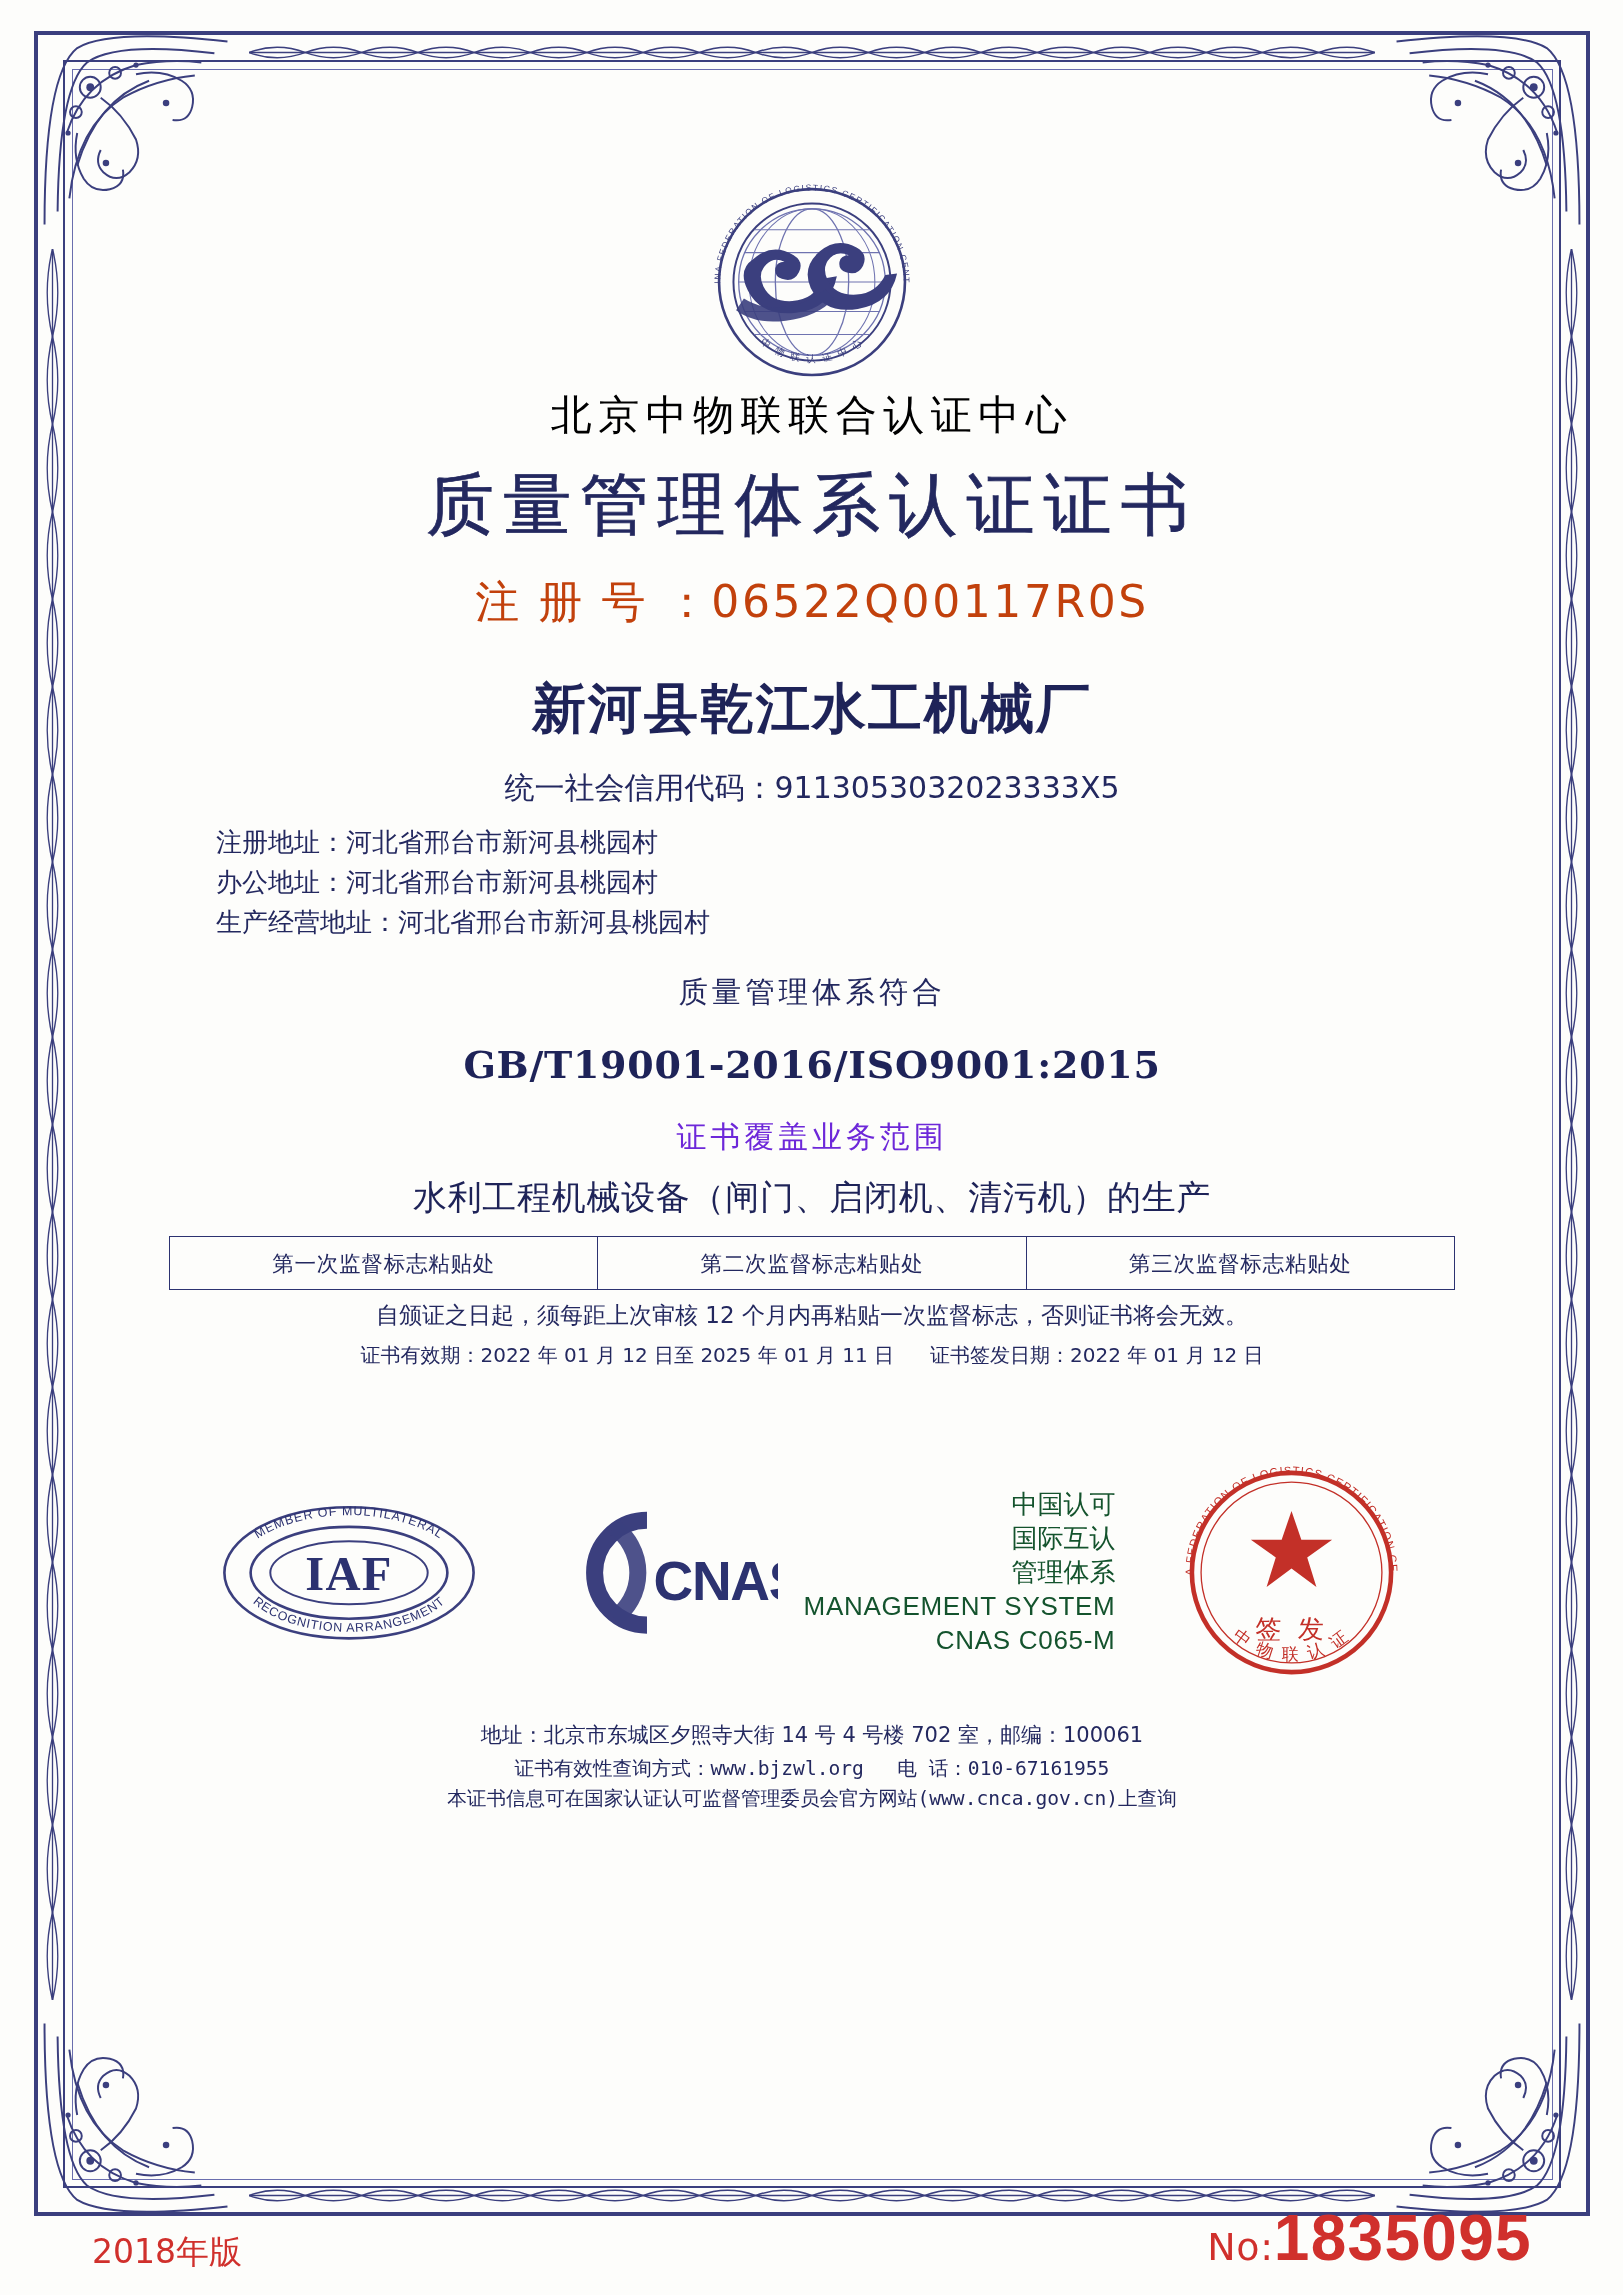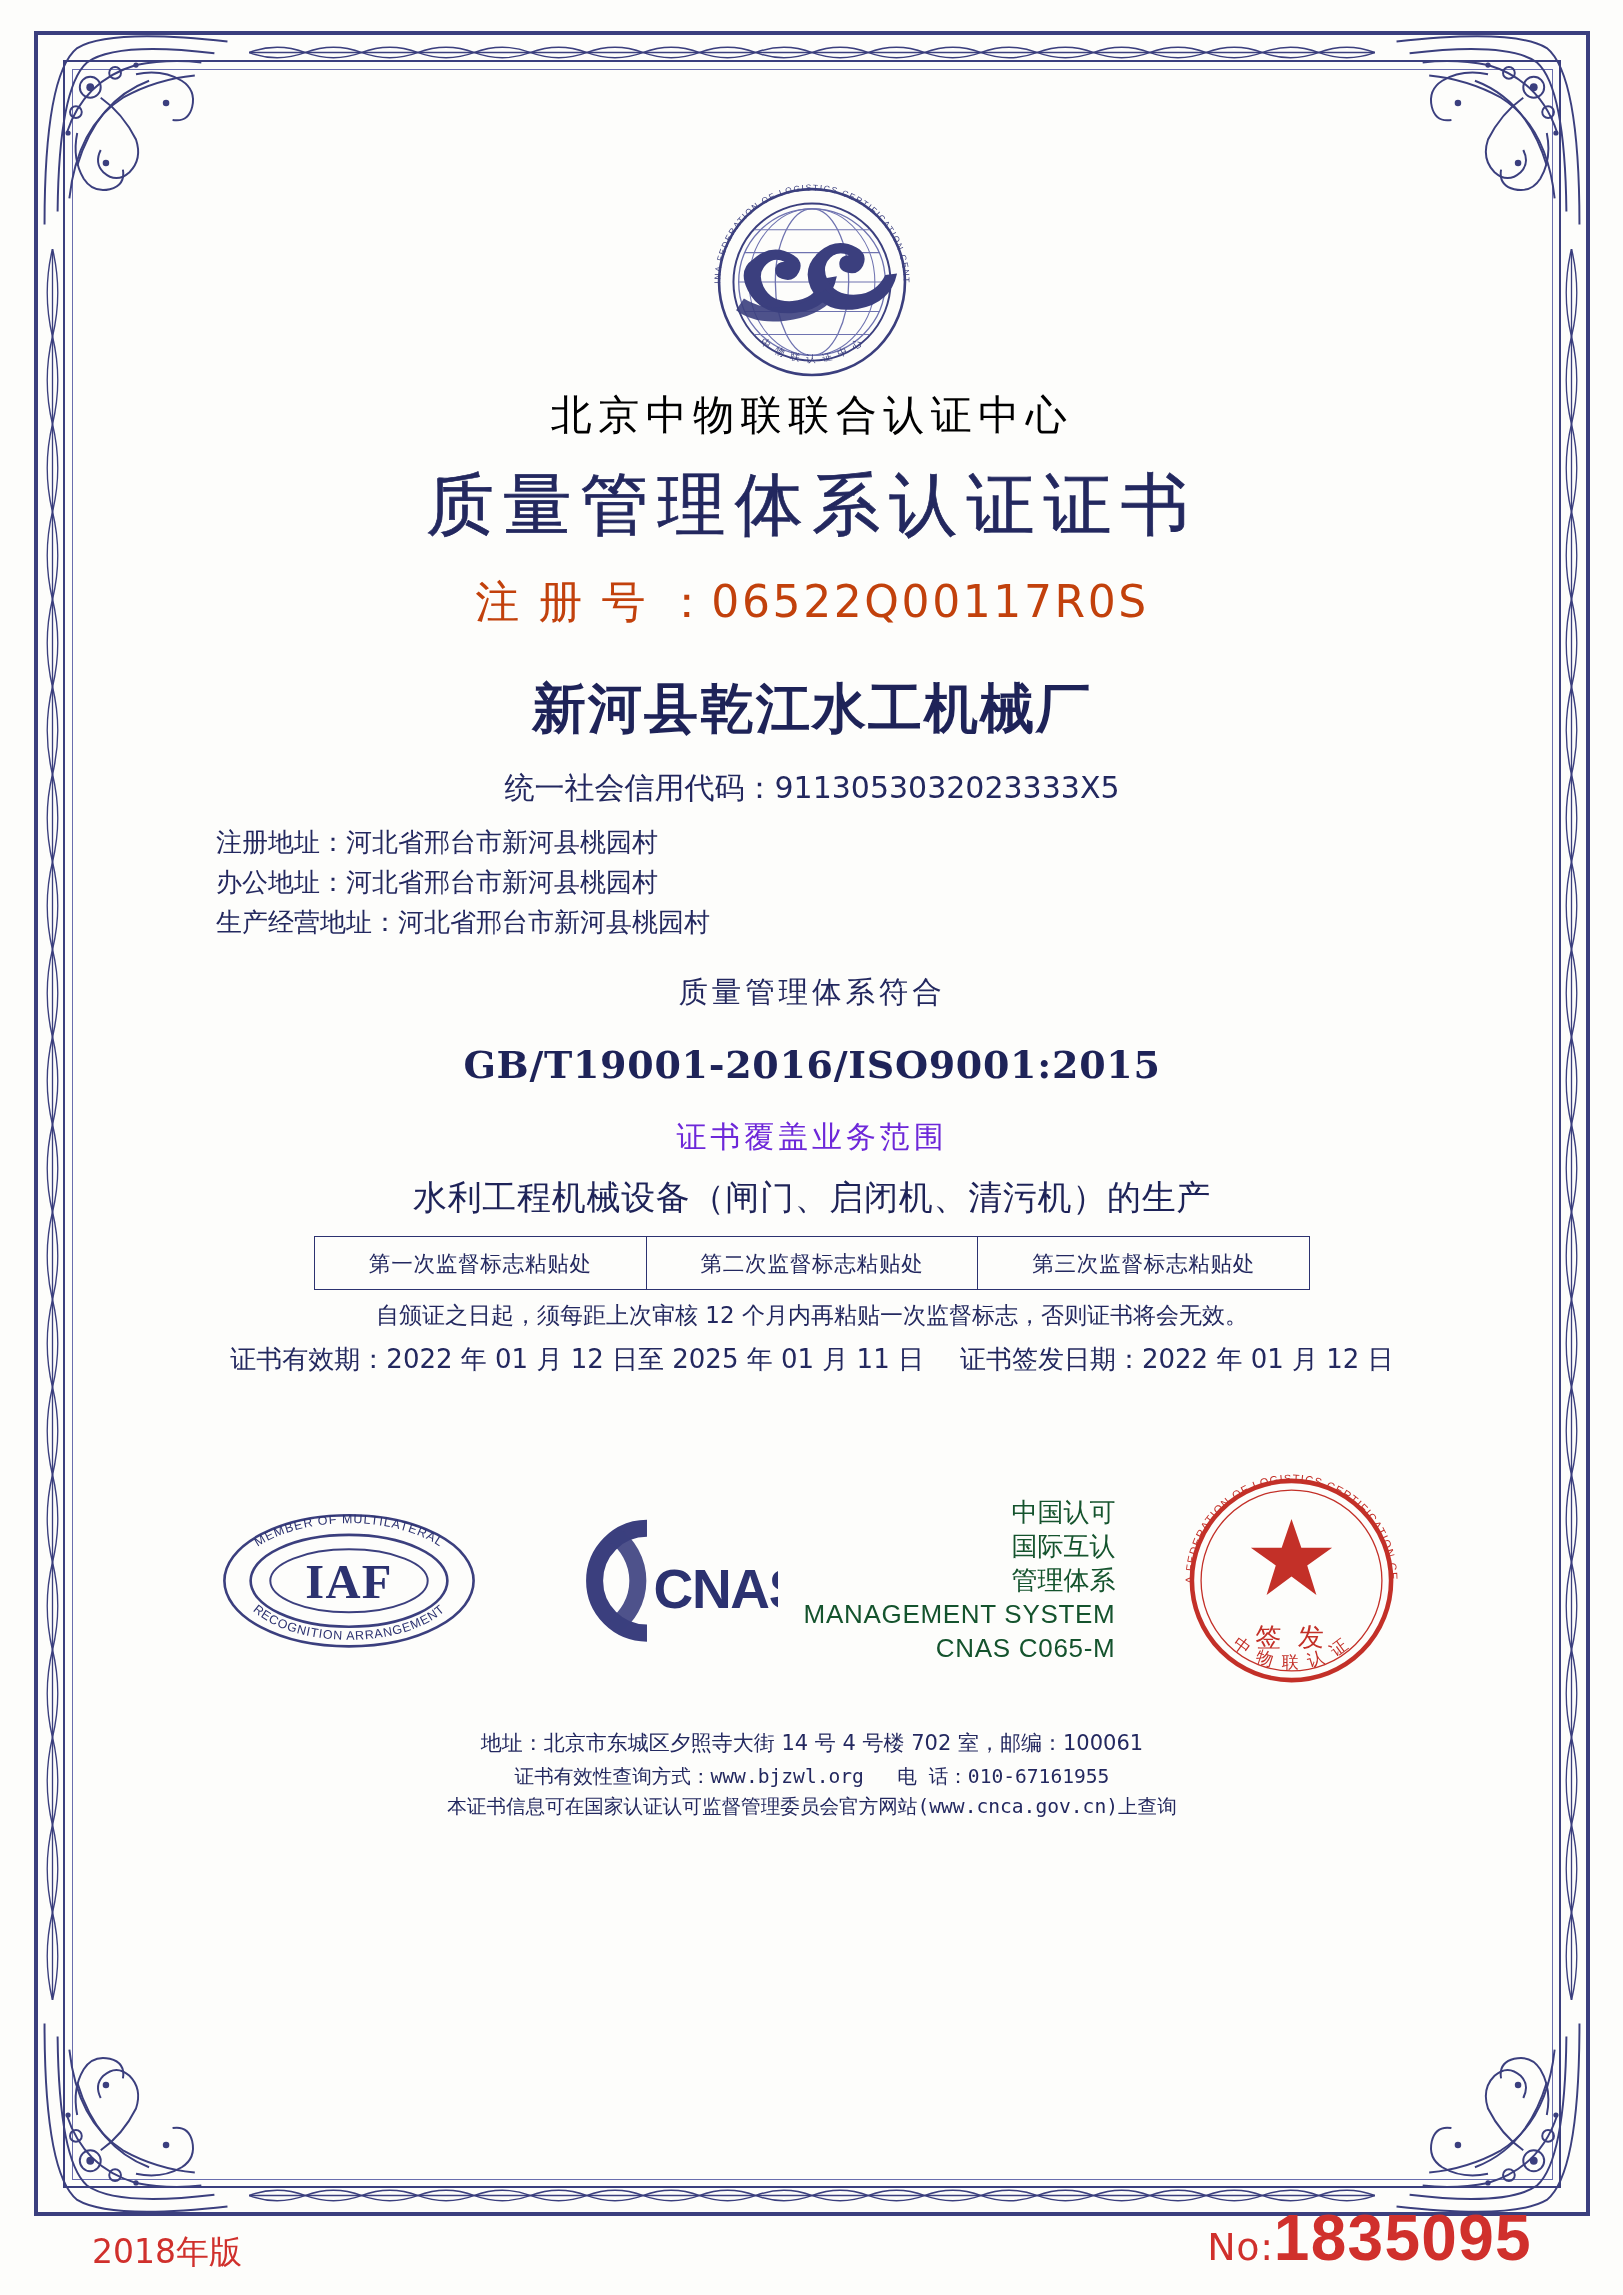--- a/index.html
+++ b/index.html
@@ -185,7 +185,7 @@
   
   .superv-row {
     margin: 14.4px auto 0;
-    width: 996px;
+    width: 1286px;
     display: flex;
     border: 1.3px solid #2c3270;
     box-sizing: border-box;

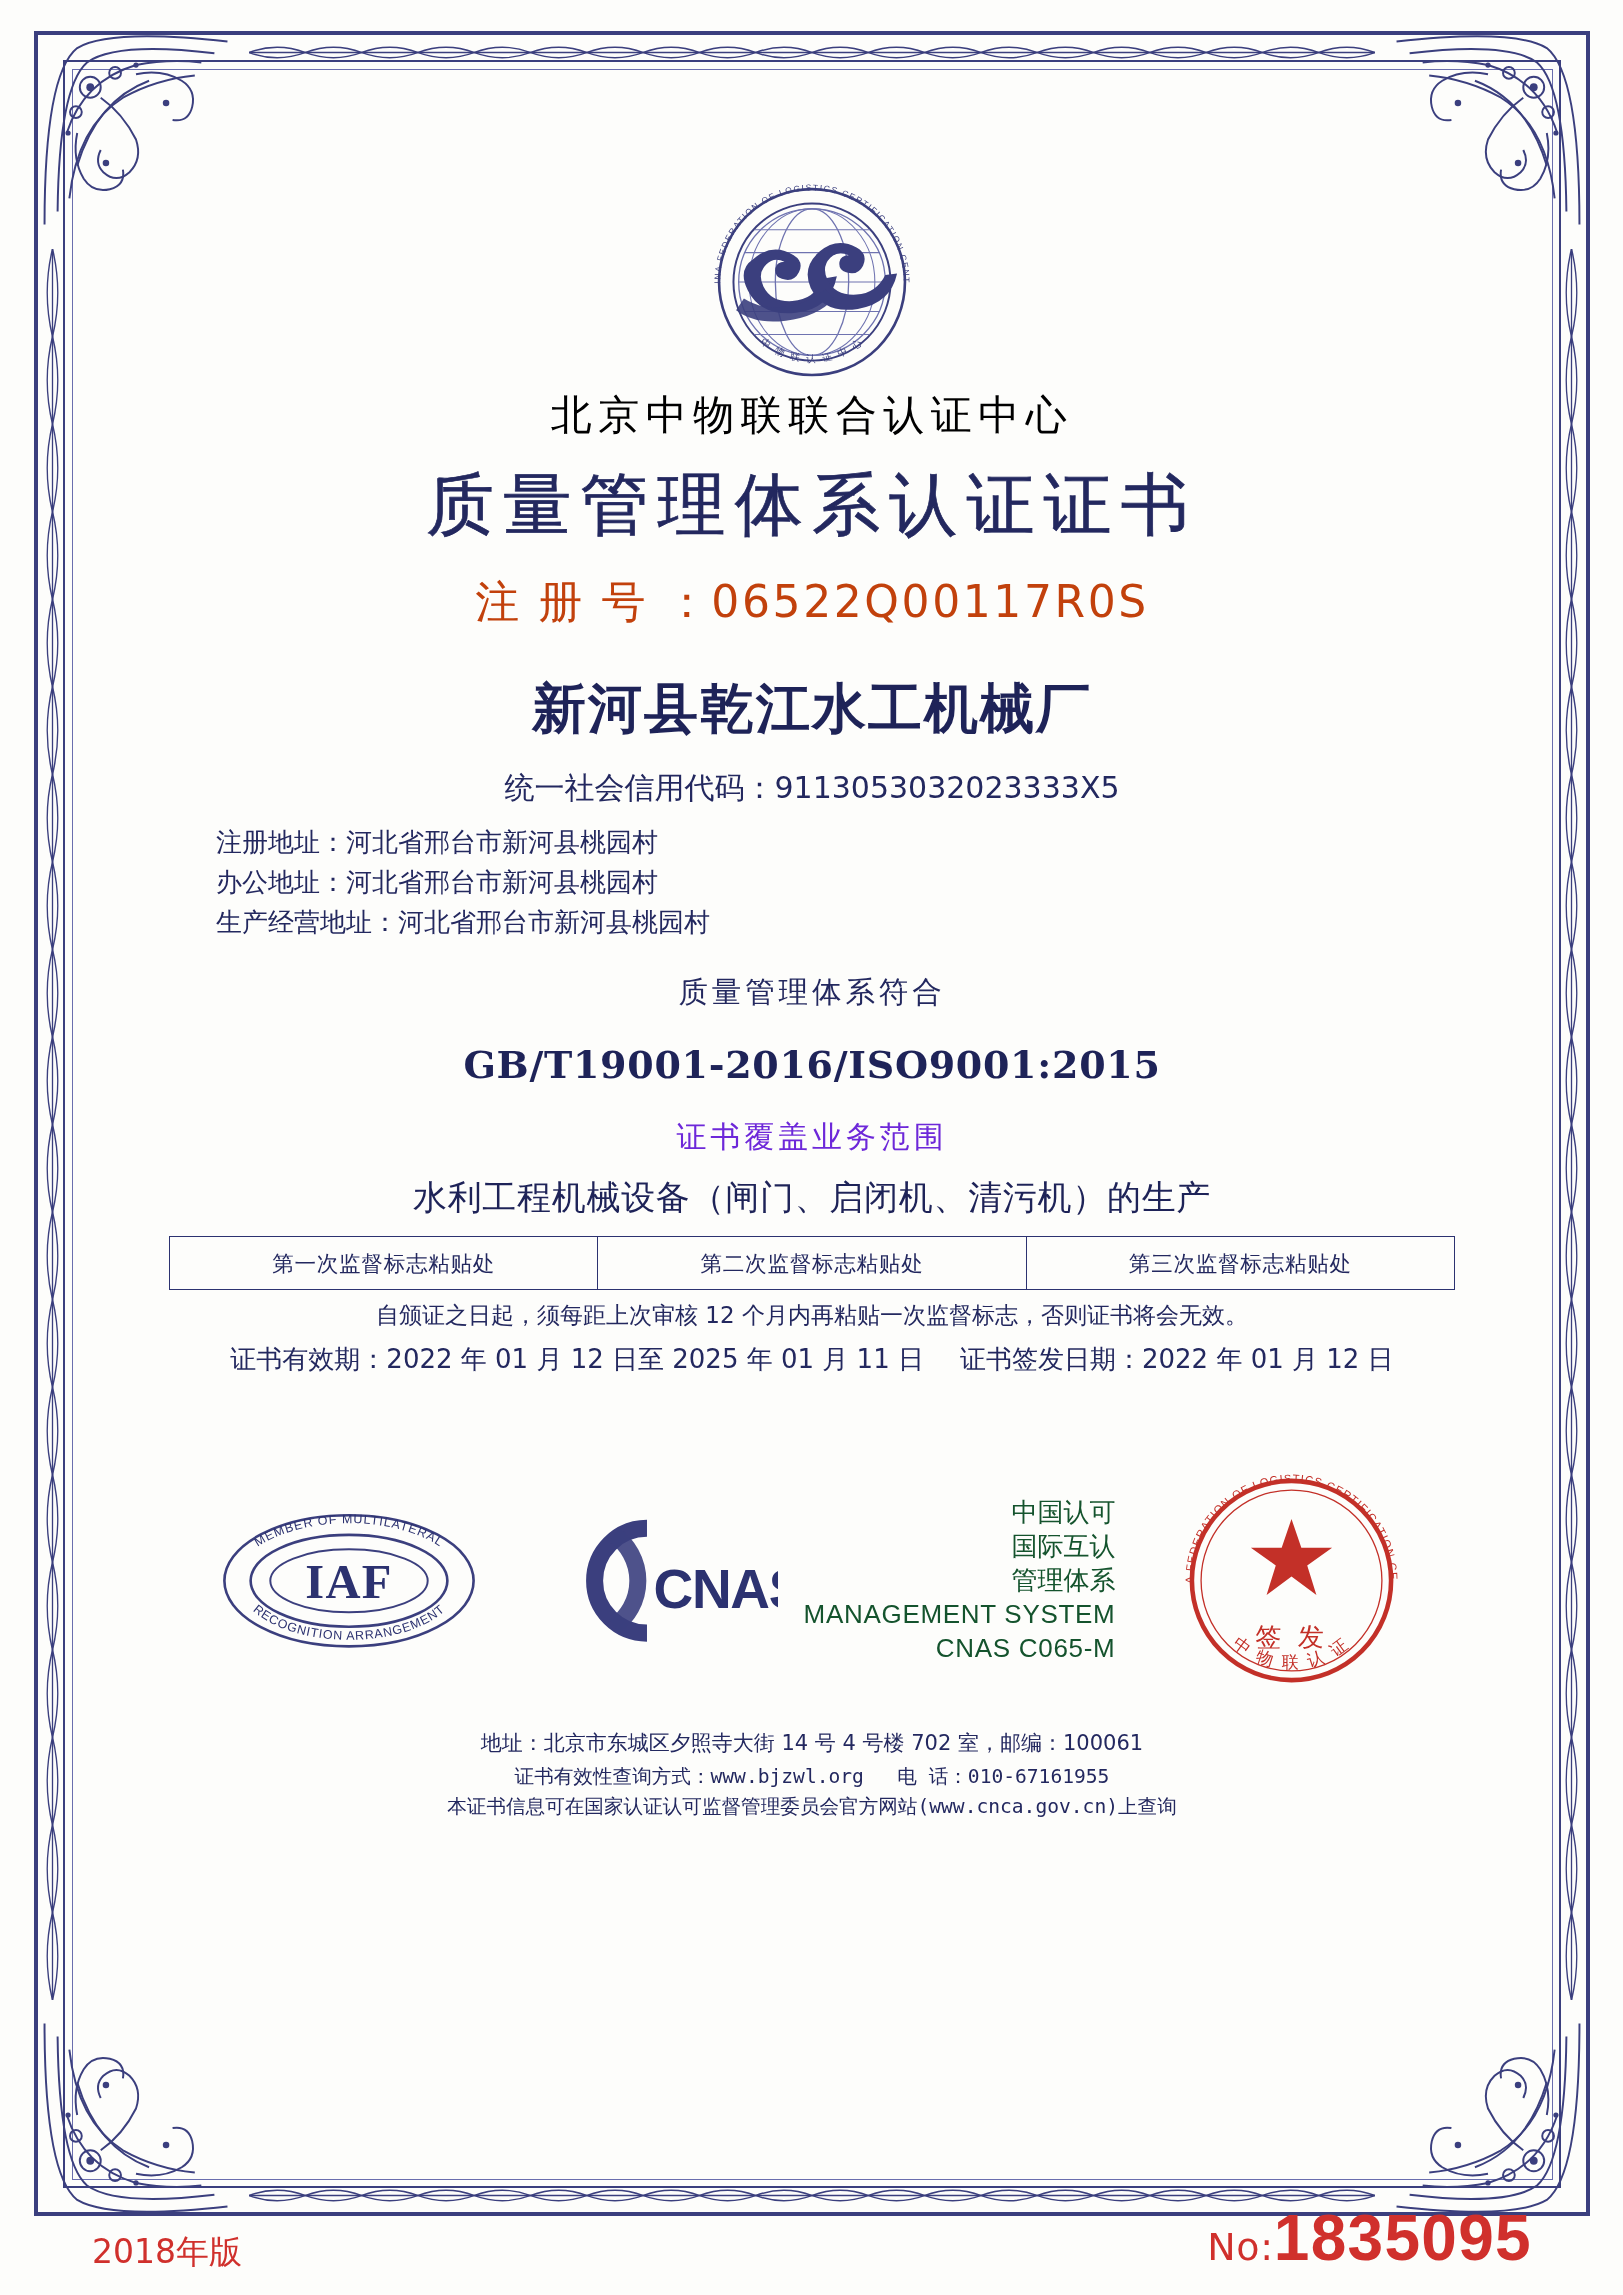--- a/index.html
+++ b/index.html
@@ -215,7 +215,7 @@
     justify-content: center;
     gap: 36px;
     font-family: "DejaVu Sans", sans-serif;
-    font-size: 26px;
+    font-size: 20px;
     color: #23285f;
     white-space: nowrap;
   }

